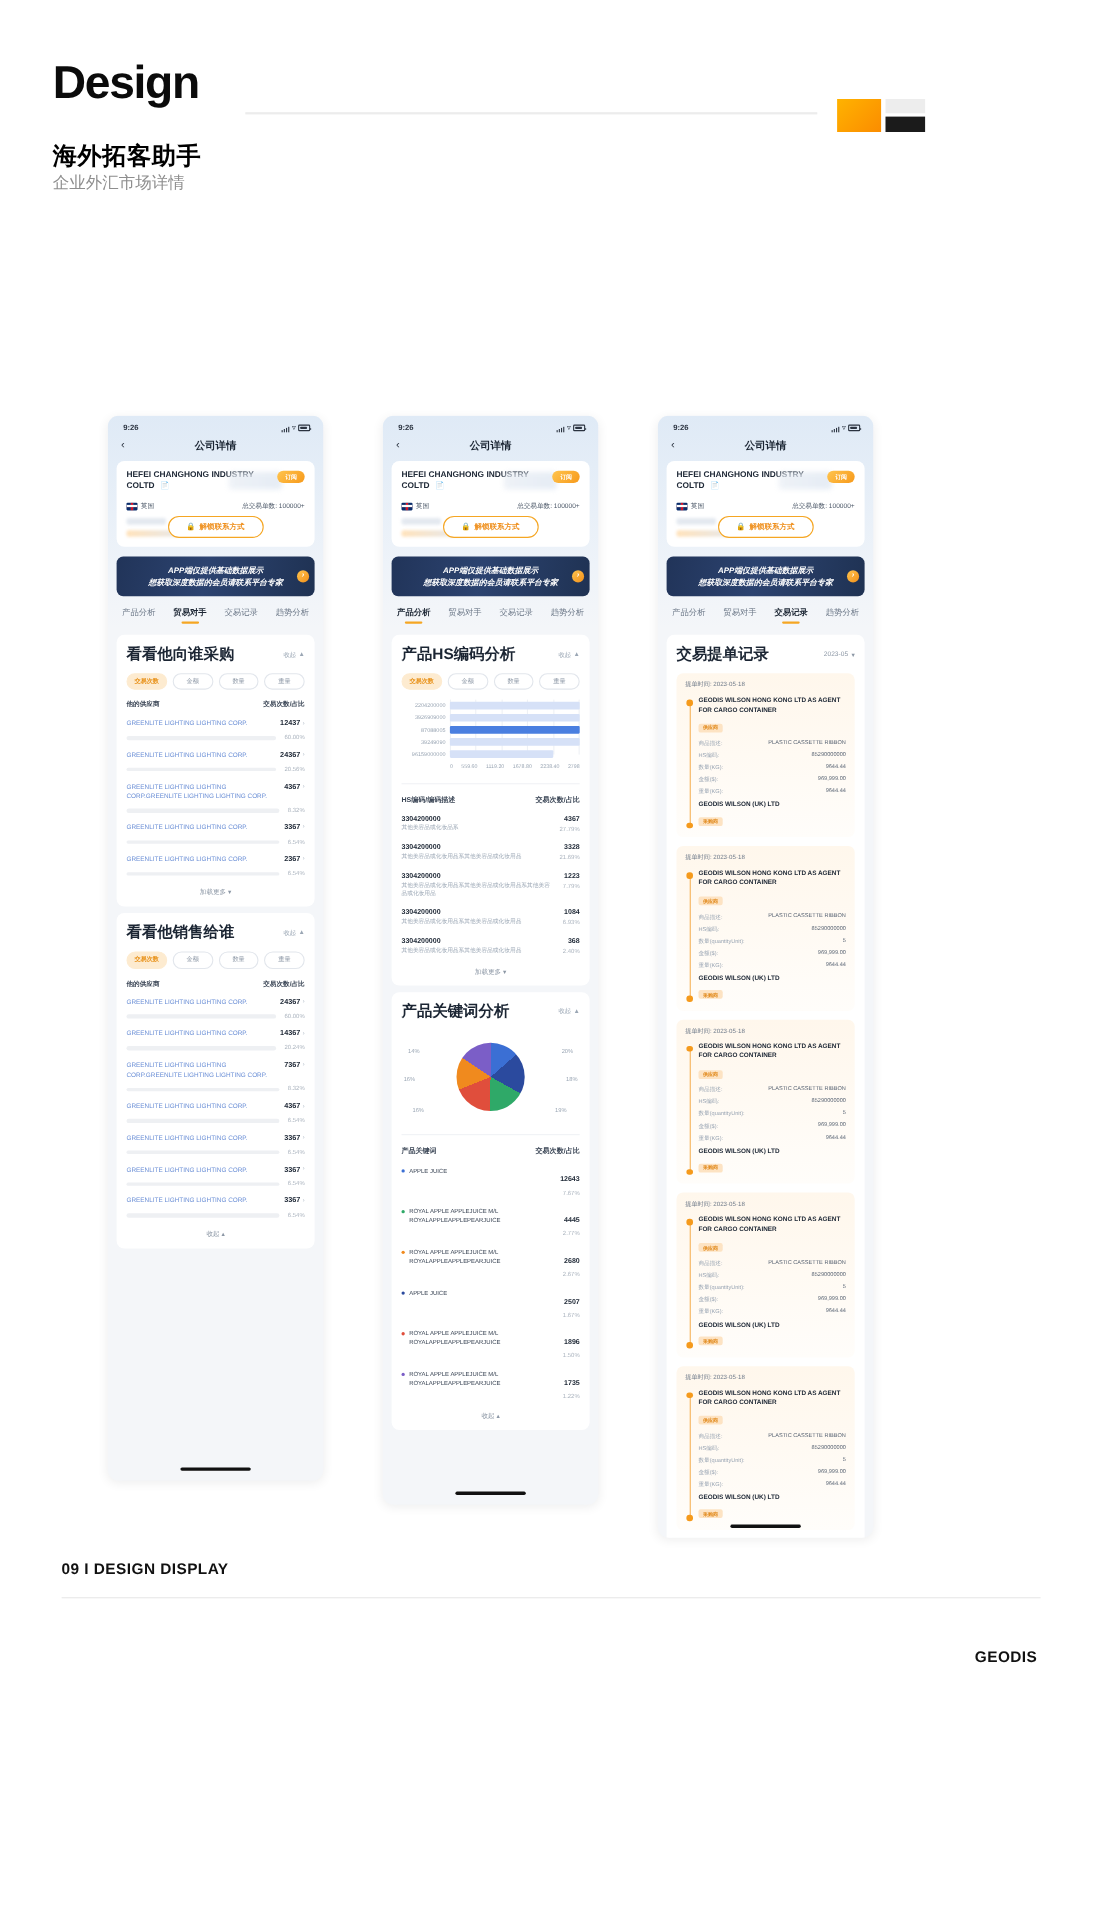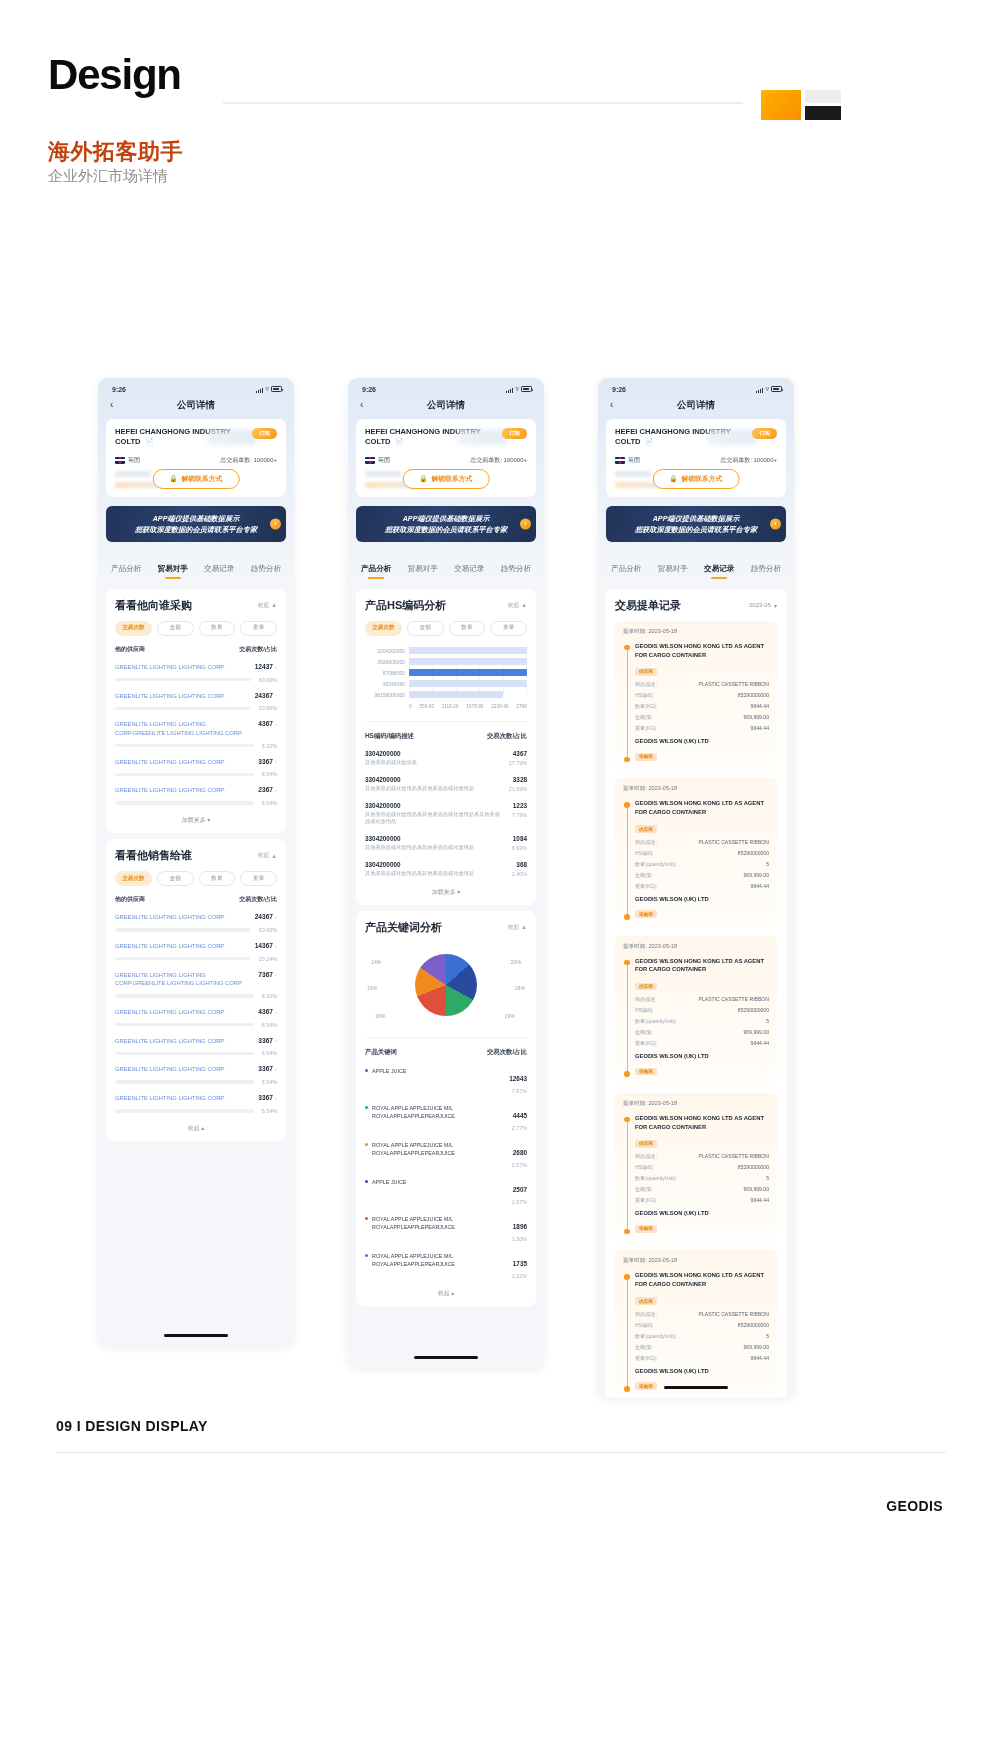--- a/index.html
+++ b/index.html
@@ -28,7 +28,7 @@
   .blk-gray { position: absolute; left: 44px; top: 0; width: 36px; height: 13px; background: #ededed; }
   .blk-black { position: absolute; left: 44px; top: 16px; width: 36px; height: 14px; background: #1b1b1b; }
 
-  .sub-cn { margin-top: 40px; font-size: 22px; font-weight: bold; color: #c2410c; letter-spacing: .5px;}
+  .sub-cn { margin-top: 30px; font-size: 22px; font-weight: bold; color: #000000; letter-spacing: .5px;}
   .sub-desc { font-size: 15px; color: #8e8e8e; }
   .sub-en { margin-top: 11px; font-size: 15px; color: #d4d4d4; letter-spacing: .3px;}
 

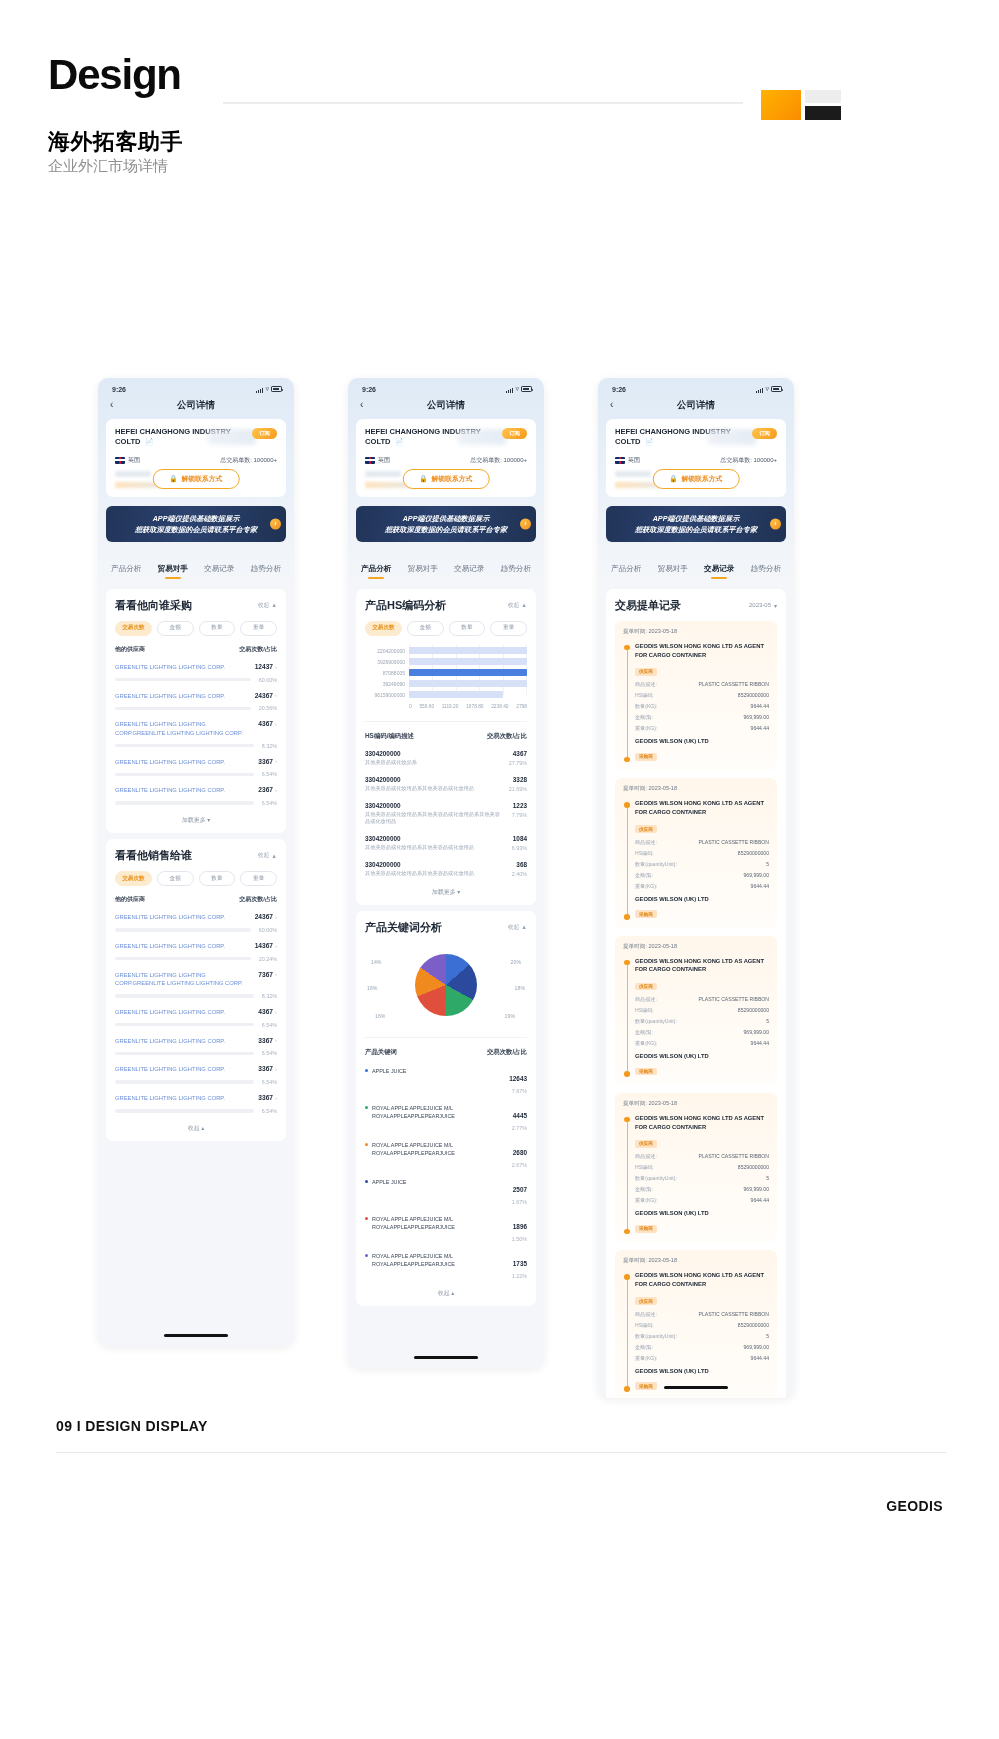--- a/index.html
+++ b/index.html
@@ -103,7 +103,7 @@
   .lock-ic { font-size: 7px; }
 
   .promo {
-    margin: 9px 8px 12px 8px; border-radius: 6px; padding: 7px 6px;
+    margin: 9px 8px 0 8px; border-radius: 6px; padding: 7px 6px;
     background: linear-gradient(100deg,#213459 0%, #2c4370 45%, #1f3253 100%);
     color: #fff; text-align: center; font-size: 7.2px; font-weight: bold; font-style: italic;
     line-height: 1.55; position: relative;

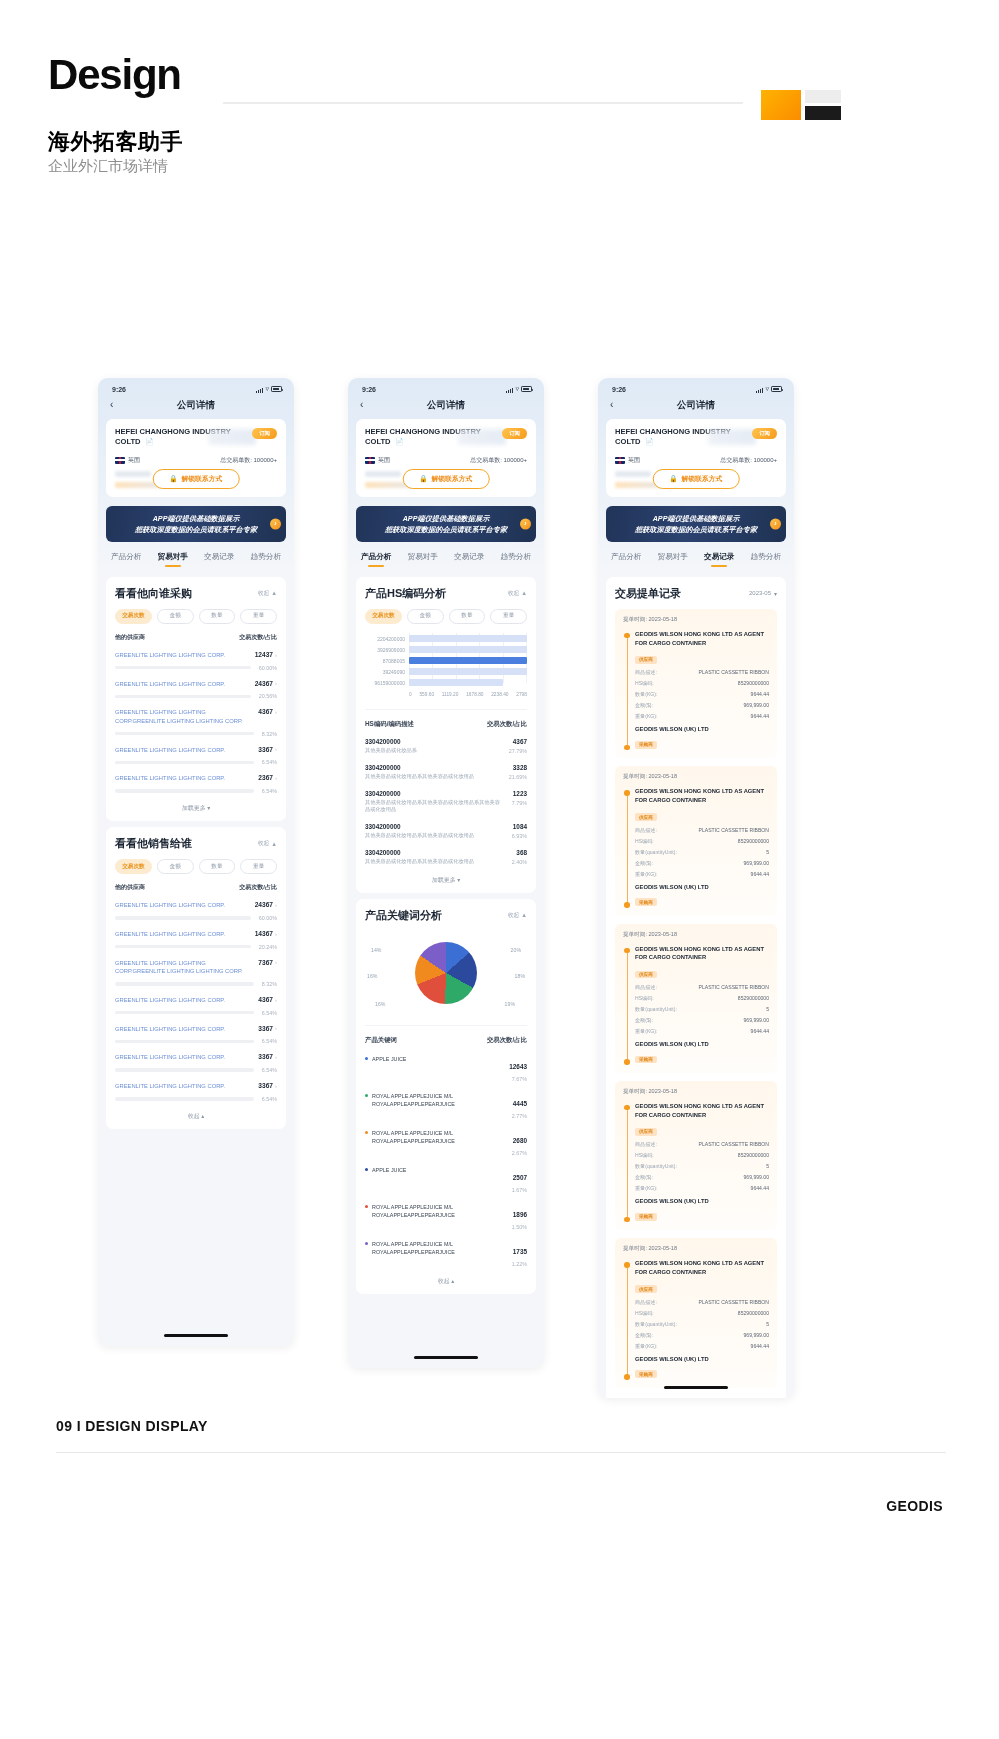--- a/index.html
+++ b/index.html
@@ -125,7 +125,7 @@
 
   .panel { background:#fff; border-radius: 7px; margin: 6px 8px 0 8px; padding: 9px 9px 8px 9px; }
   .panel-head { display:flex; align-items:center; justify-content: space-between; }
-  .panel-title { font-size: 11px; font-weight: bold; color: #1b2533; text-align: center; }
+  .panel-title { font-size: 14px; font-weight: bold; color: #1b2533; text-align: center; }
   .collapse { font-size: 5.8px; color: #9aa6b4; display:flex; align-items:center; gap:2px;}
 
   .chips { display:flex; gap: 5px; margin-top: 8px; }

